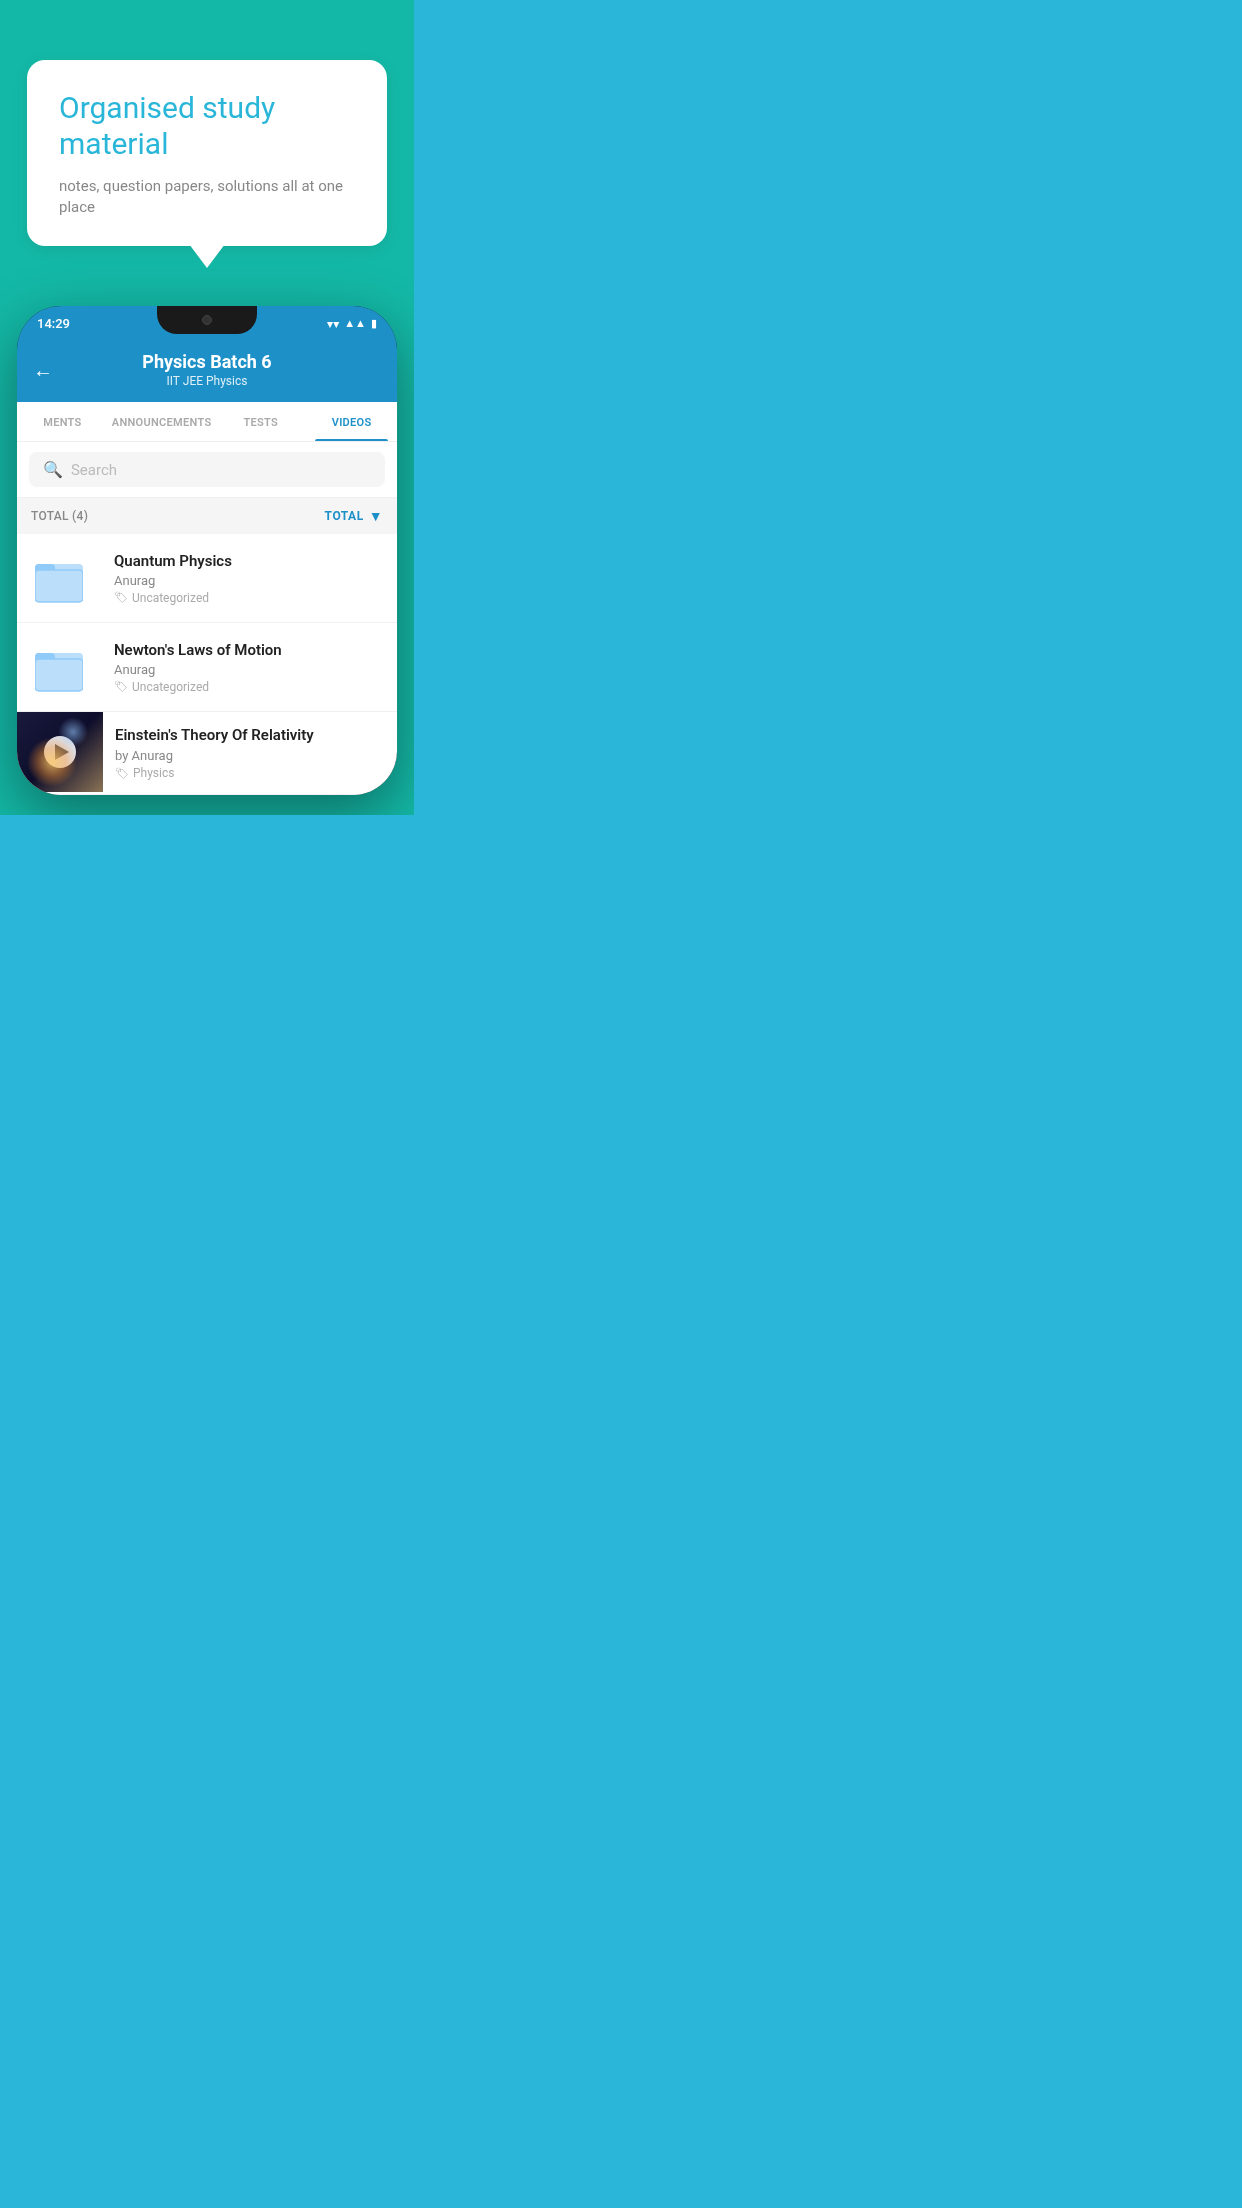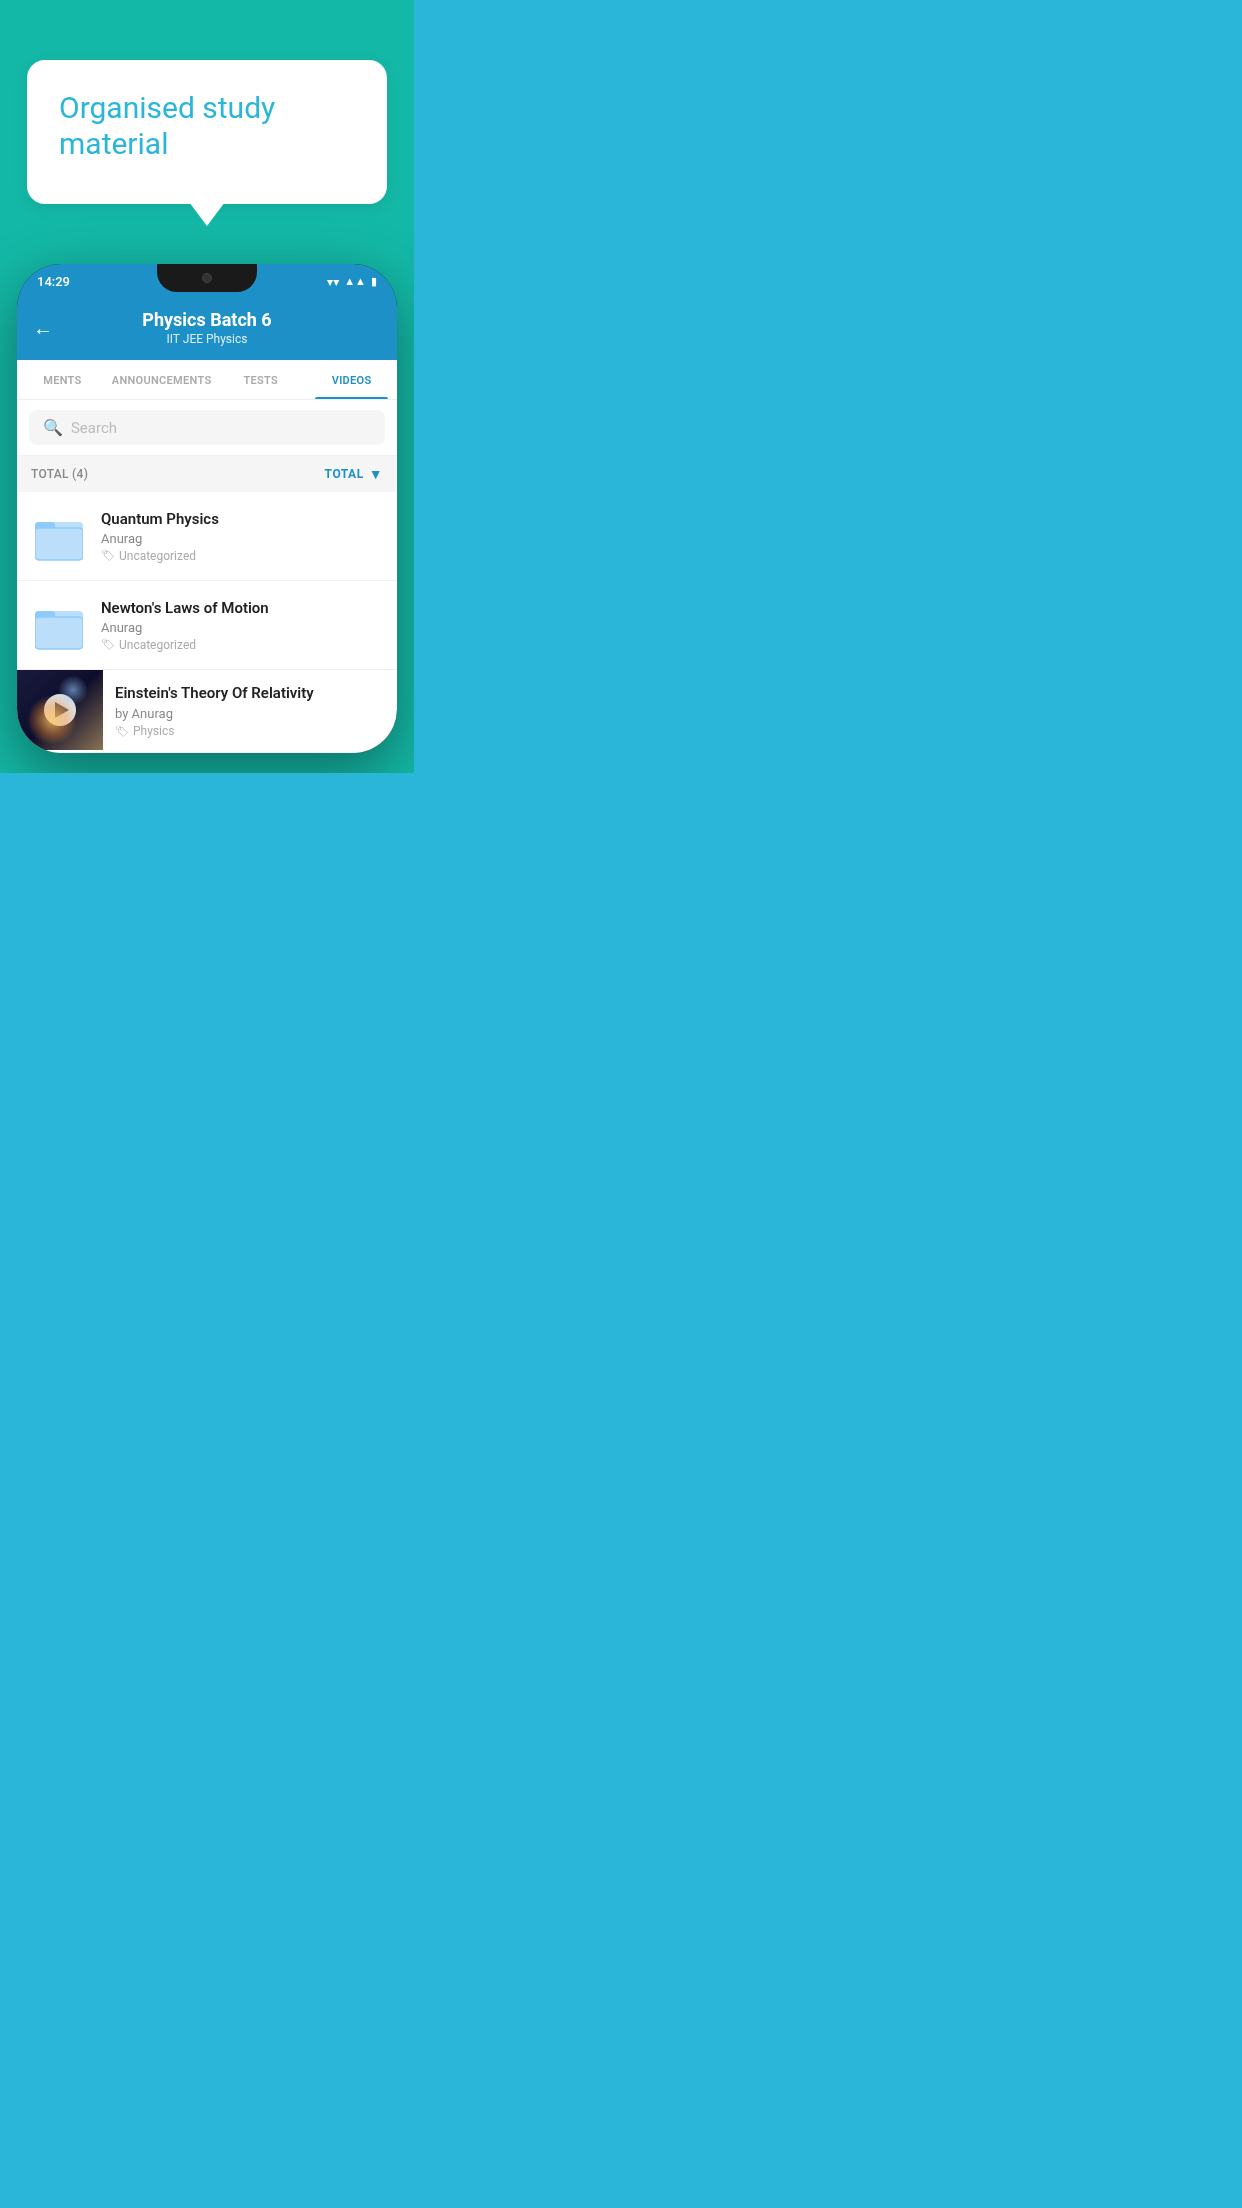--- a/index.html
+++ b/index.html
@@ -399,6 +399,7 @@
 <div class="hero-section">
   <div class="speech-bubble">
     <div class="bubble-title">Organised study material</div>
+    <div class="bubble-subtitle">notes, question papers, solutions all at one place</div>
   </div>
 
   <div class="phone-wrapper">

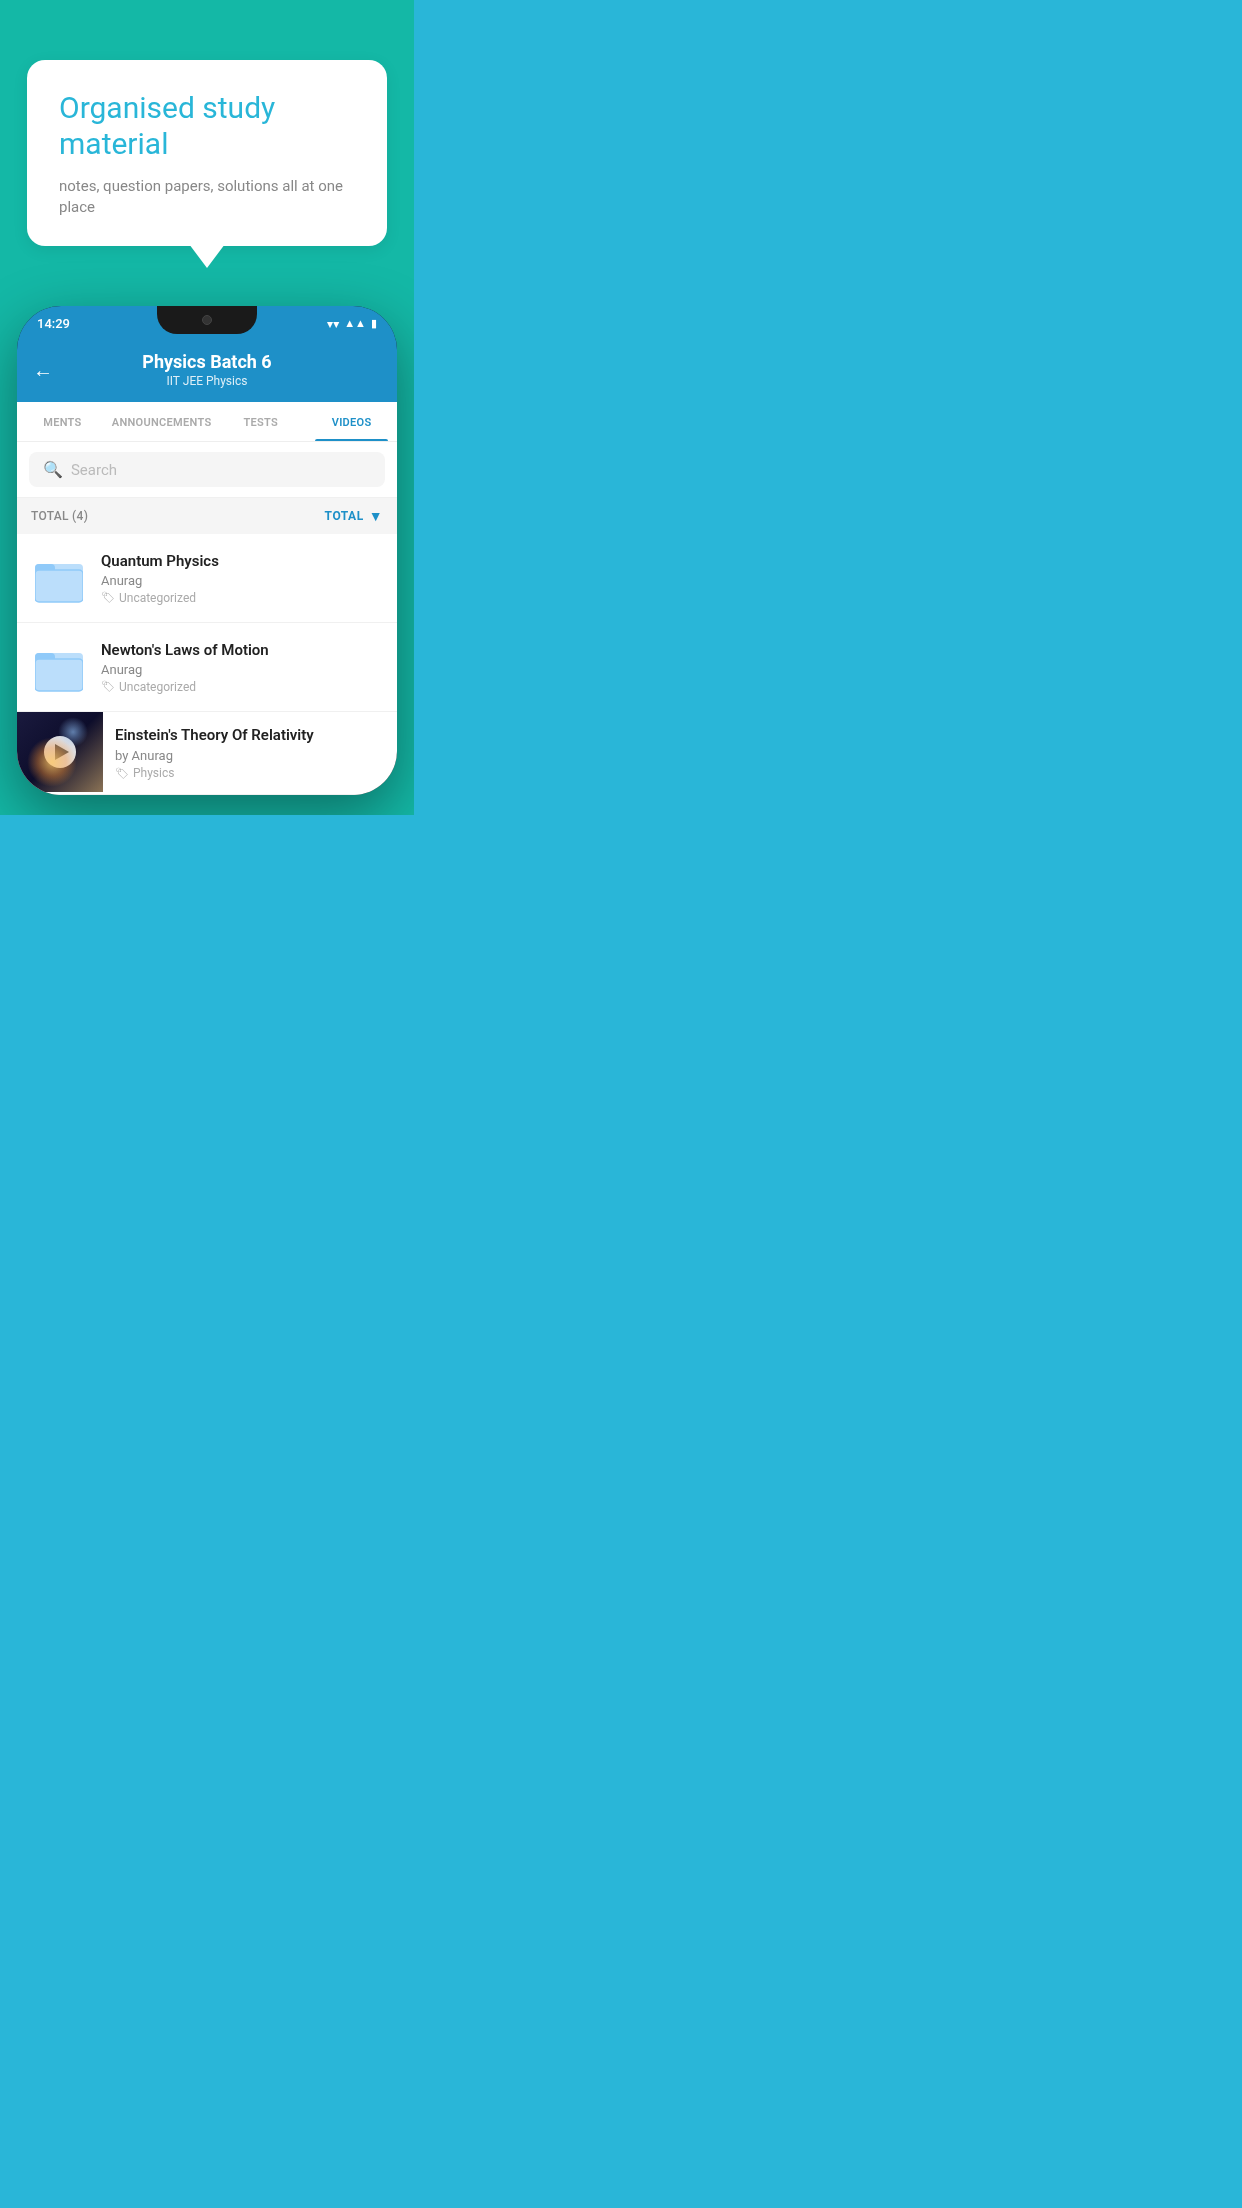--- a/index.html
+++ b/index.html
@@ -262,7 +262,7 @@
       align-items: center;
       padding: 16px 14px;
       border-bottom: 1px solid #f0f0f0;
-      gap: 14px;
+      gap: 27px;
     }
 
     .video-thumb {

